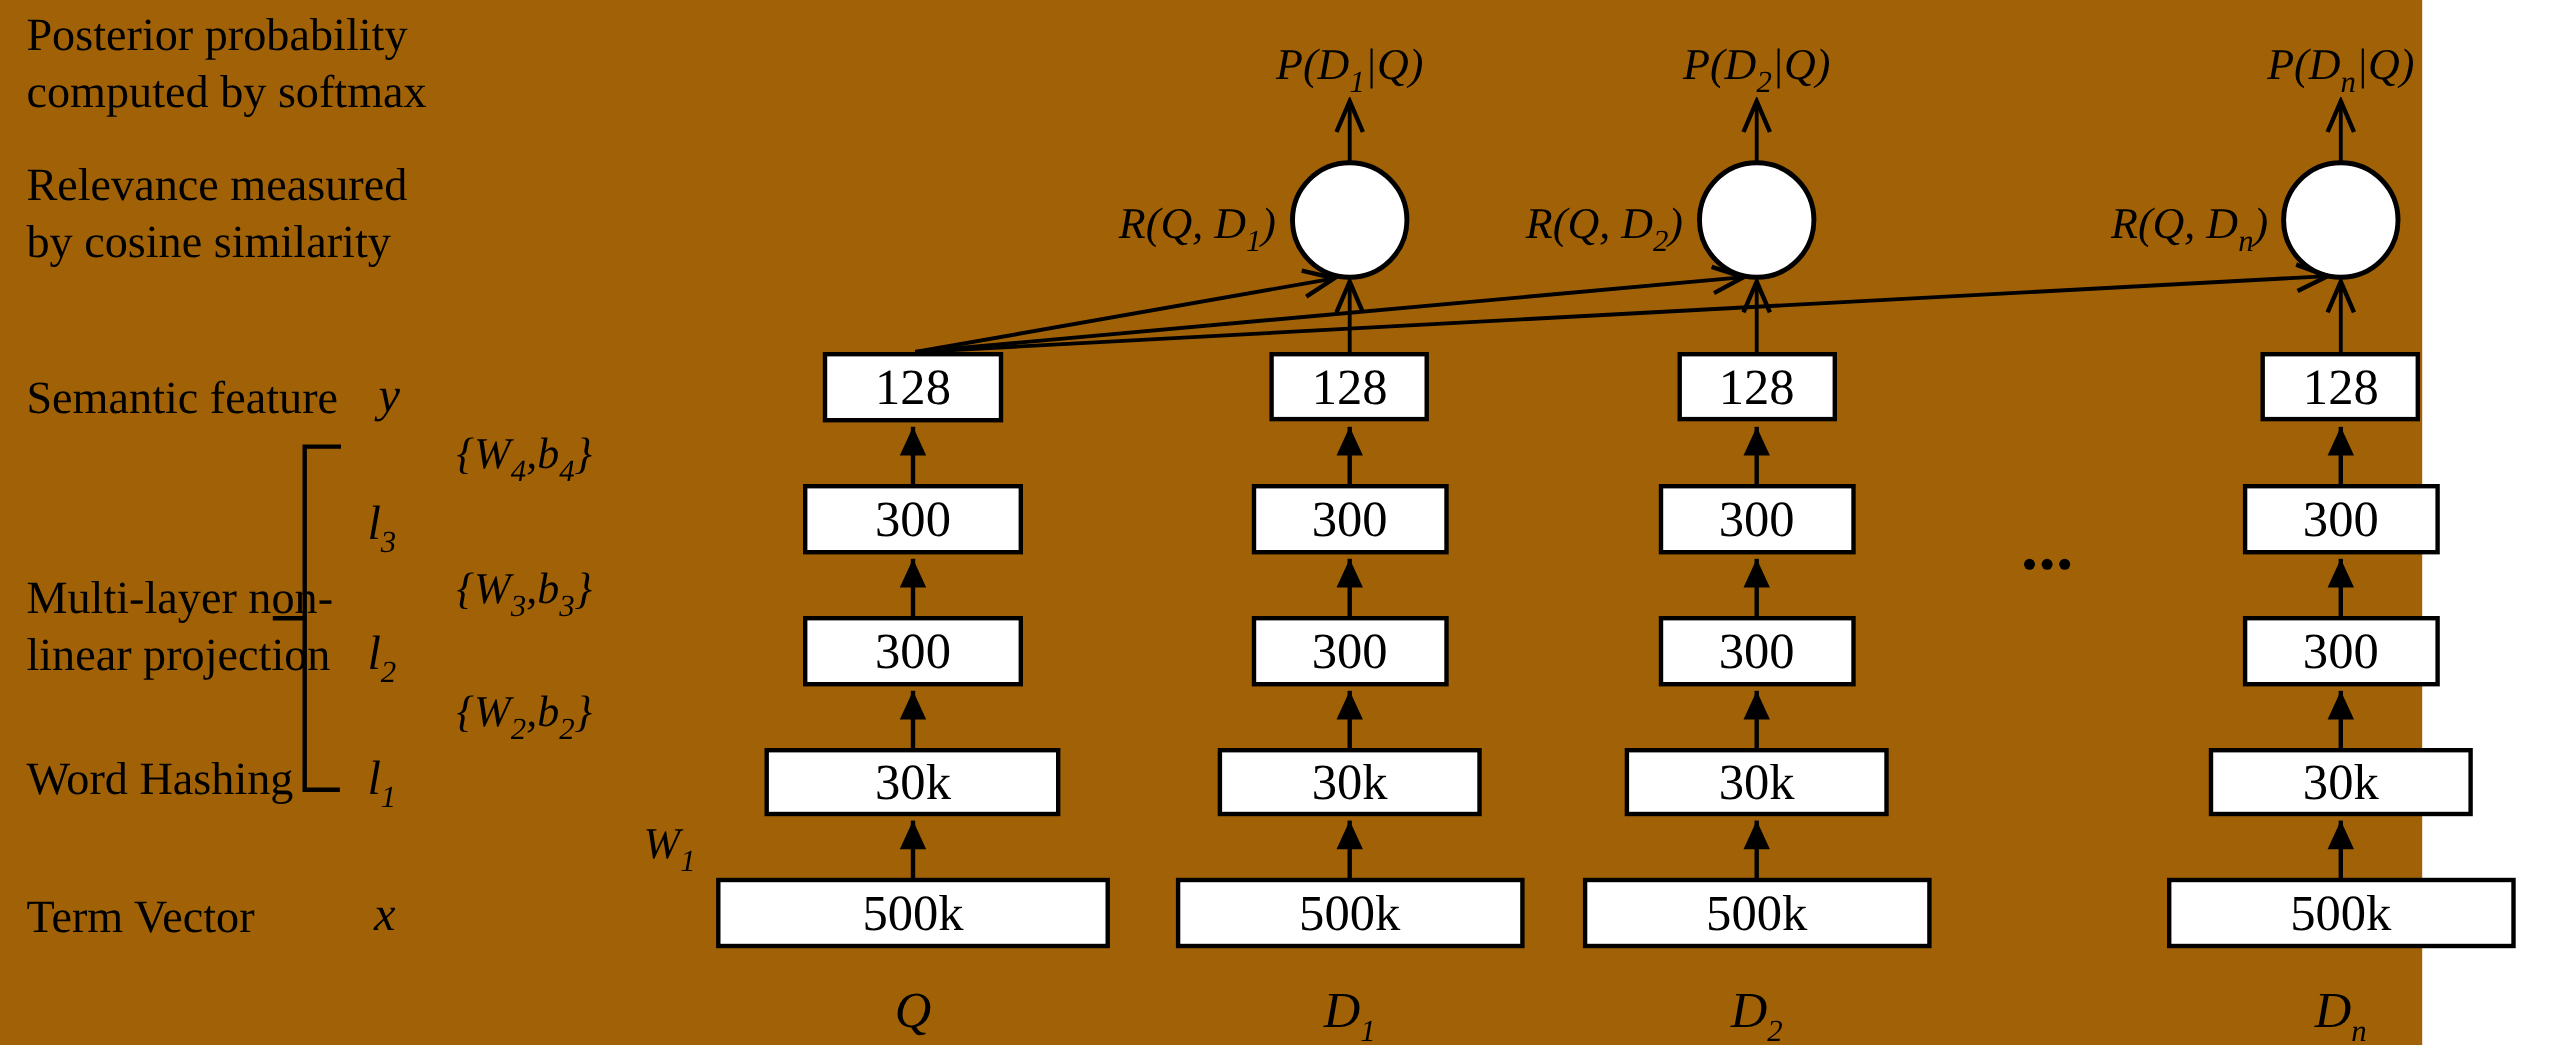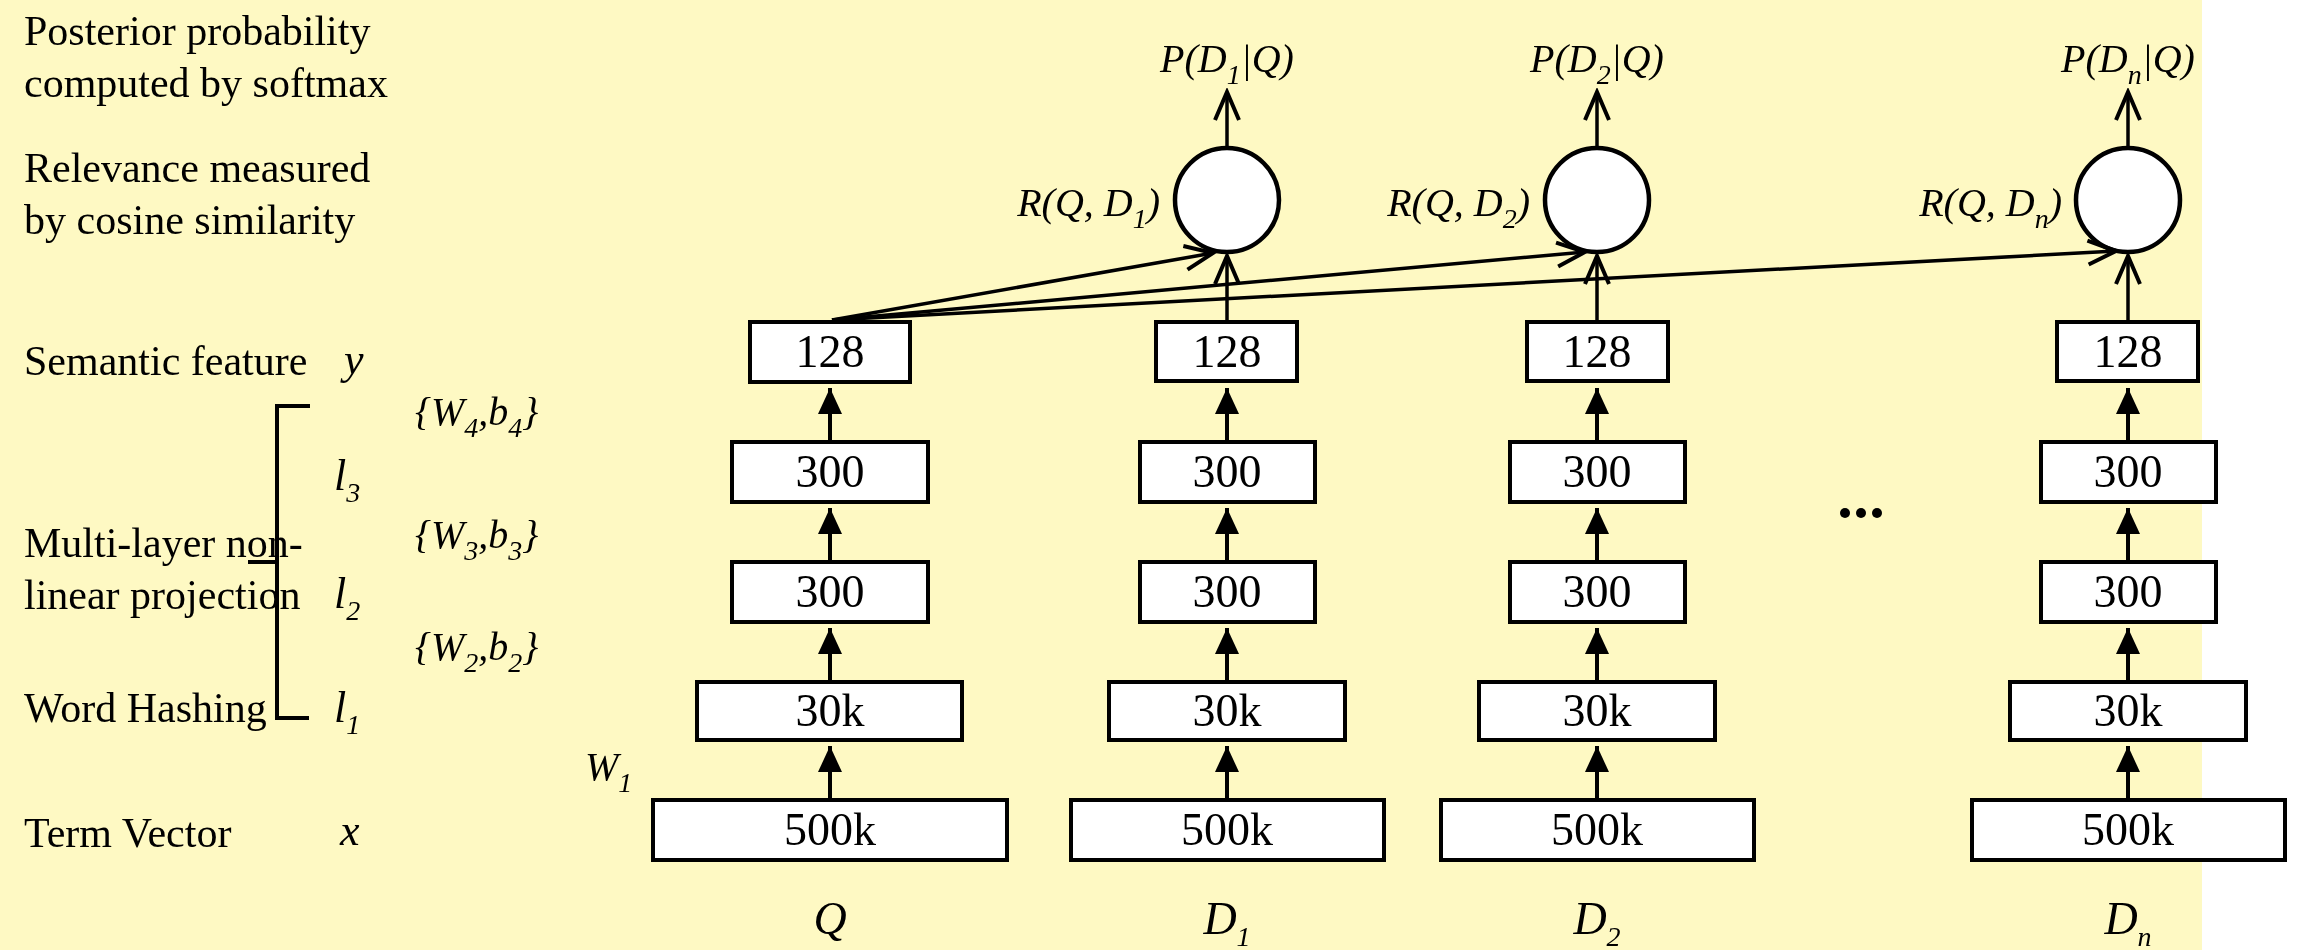--- a/index.html
+++ b/index.html
@@ -3,7 +3,7 @@
 <meta charset="utf-8">
 <style>
   html, body { margin: 0; padding: 0; background: #ffffff; }
-  .stage { width: 2202px; height: 950px; position: relative; background: #fef9c3; }
+  .stage { width: 2202px; height: 950px; position: relative; background: #a16207; }
   svg { display: block; }
   .box   { fill: #ffffff; stroke: #000000; stroke-width: 4; }
   .ln    { stroke: #000000; stroke-width: 4; fill: none; }

